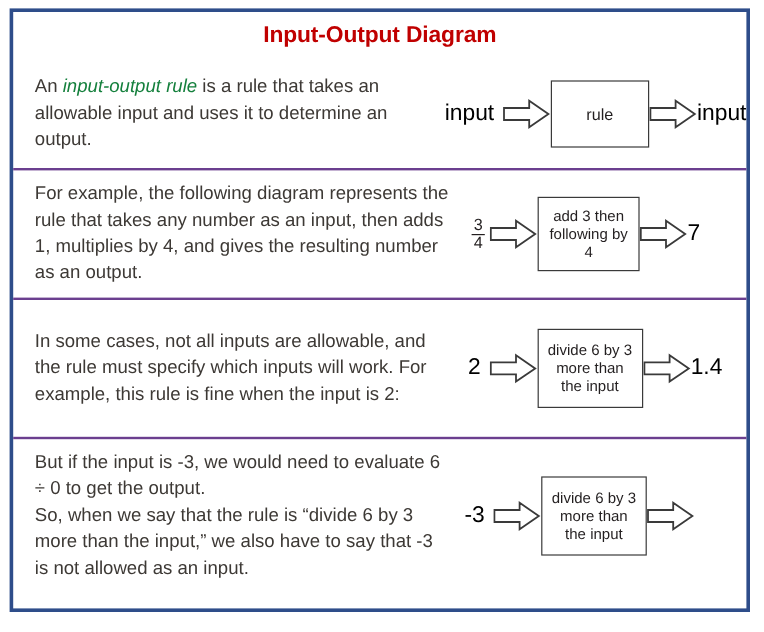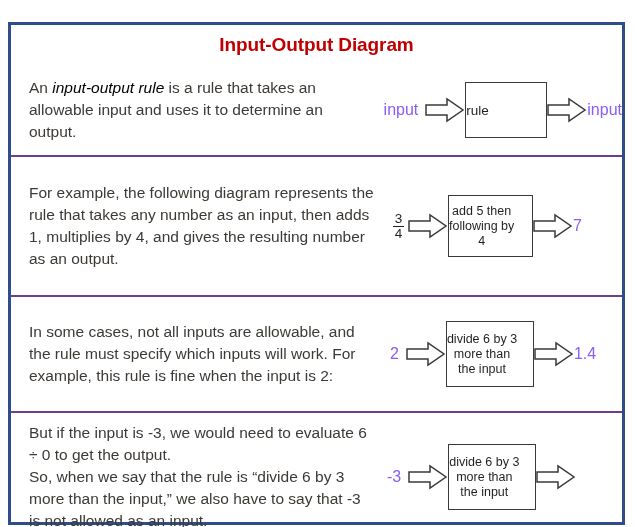--- a/index.html
+++ b/index.html
@@ -17,7 +17,7 @@
   #frame {
     position: absolute;
     left: 8px;
-    top: 22px;
+    top: 7px;
     width: 617px;
     height: 503px;
     border: 3px solid #2e4d8a;

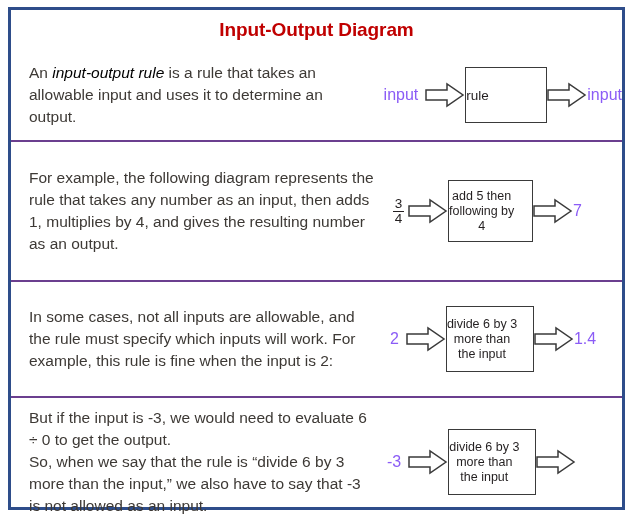--- a/index.html
+++ b/index.html
@@ -64,7 +64,7 @@
     margin: 0;
   }
   .para em {
-    color: #000000;
+    color: #15803d;
   }
 
   .diag-col {

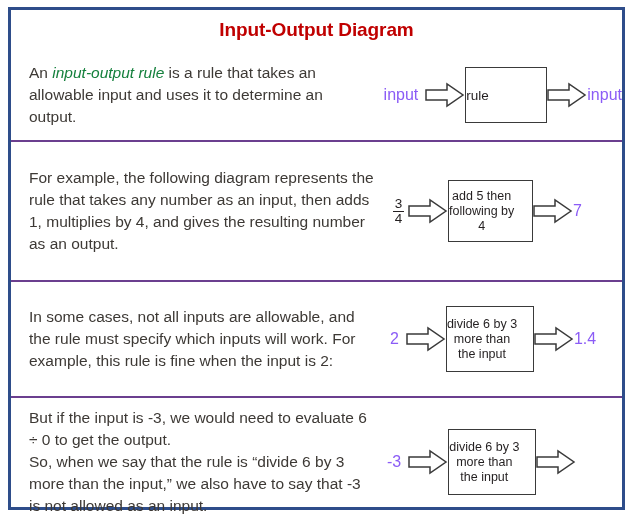--- a/index.html
+++ b/index.html
@@ -77,8 +77,8 @@
   }
 
   .io-label {
-    color: #8b5cf6;
-    font-size: 16px;
+    color: #000000;
+    font-size: 19px;
     white-space: nowrap;
   }
 

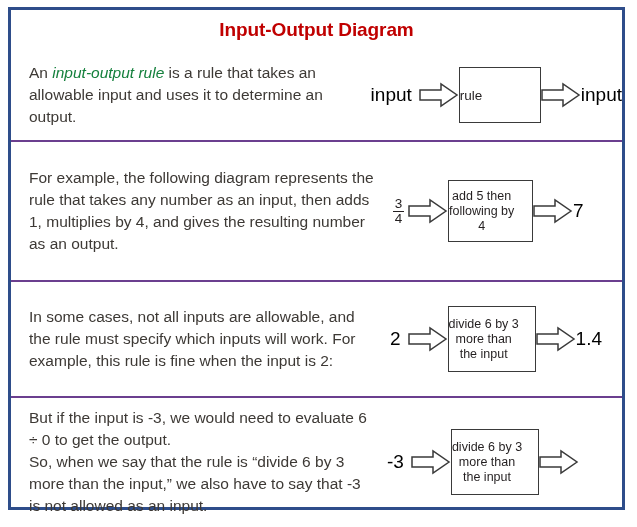--- a/index.html
+++ b/index.html
@@ -111,6 +111,7 @@
     box-sizing: border-box;
     display: flex;
     align-items: center;
+    justify-content: center;
     text-align: center;
     color: #231f20;
     flex: 0 0 auto;

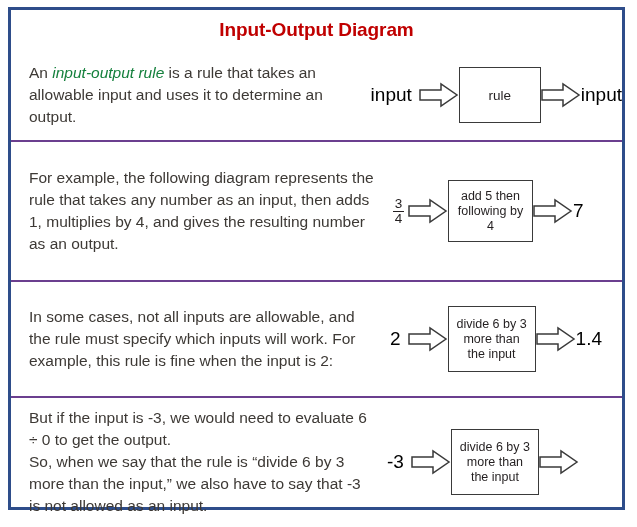--- a/index.html
+++ b/index.html
@@ -47,7 +47,7 @@
   .section.first { border-top: none; }
 
   .sec1 { height: 90px; }
-  .sec2 { height: 140px; }
+  .sec2 { height: 108px; }
   .sec3 { height: 116px; }
   .sec4 { height: 130px; }
 

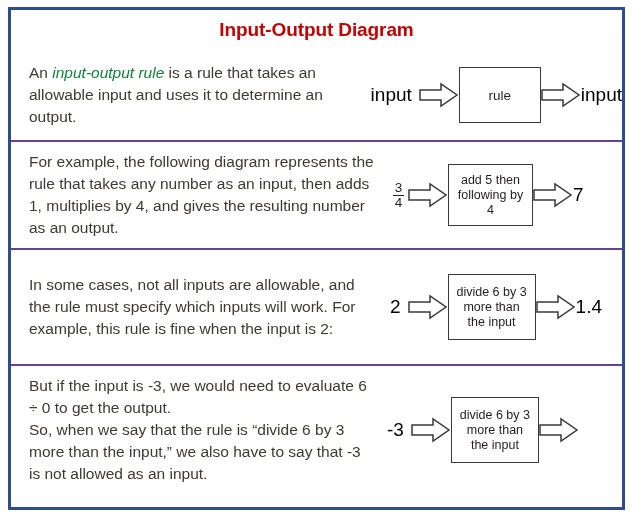--- a/index.html
+++ b/index.html
@@ -175,7 +175,7 @@
       </svg>
       <div class="rule-box box2">
         <div>
-          <div class="bt">add 5 then</div>
+          <div class="bt">add 3 then</div>
           <div class="bt">following by</div>
           <div class="bt">4</div>
         </div>

